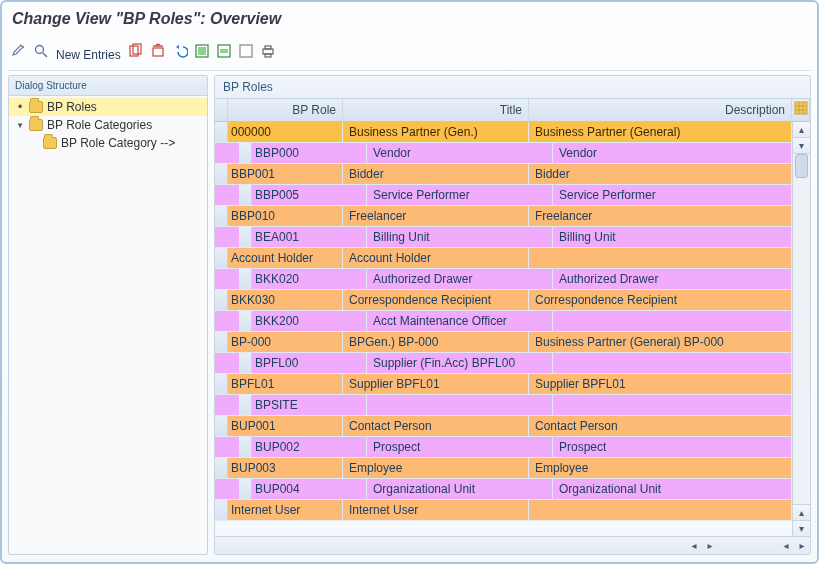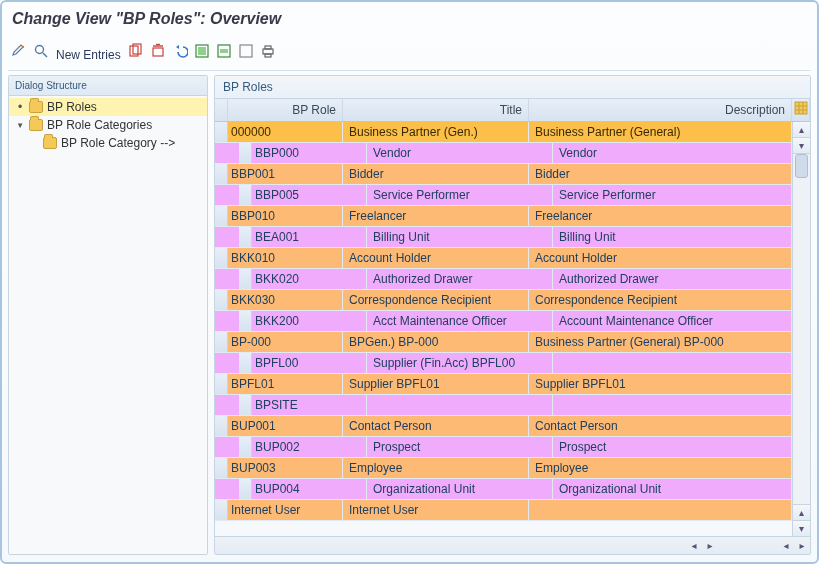--- a/index.html
+++ b/index.html
@@ -369,7 +369,6 @@
           </div>
           <div class="grid-row">
             <div class="handle"></div>
-            <div>BKK010</div>
             <div>Account Holder</div>
             <div>Account Holder</div>
             <div></div>

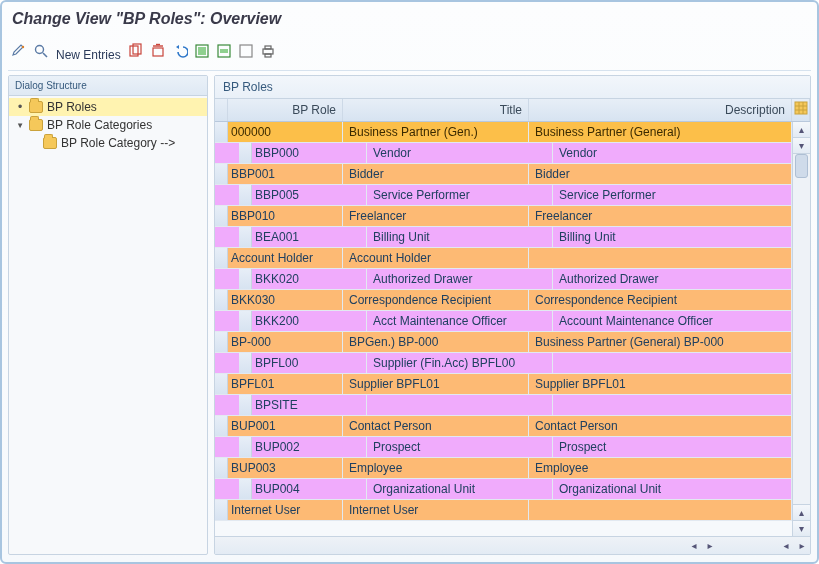--- a/index.html
+++ b/index.html
@@ -391,7 +391,6 @@
             <div class="handle"></div>
             <div>BKK200</div>
             <div>Acct Maintenance Officer</div>
-            <div>Account Maintenance Officer</div>
             <div></div>
           </div>
           <div class="grid-row">

